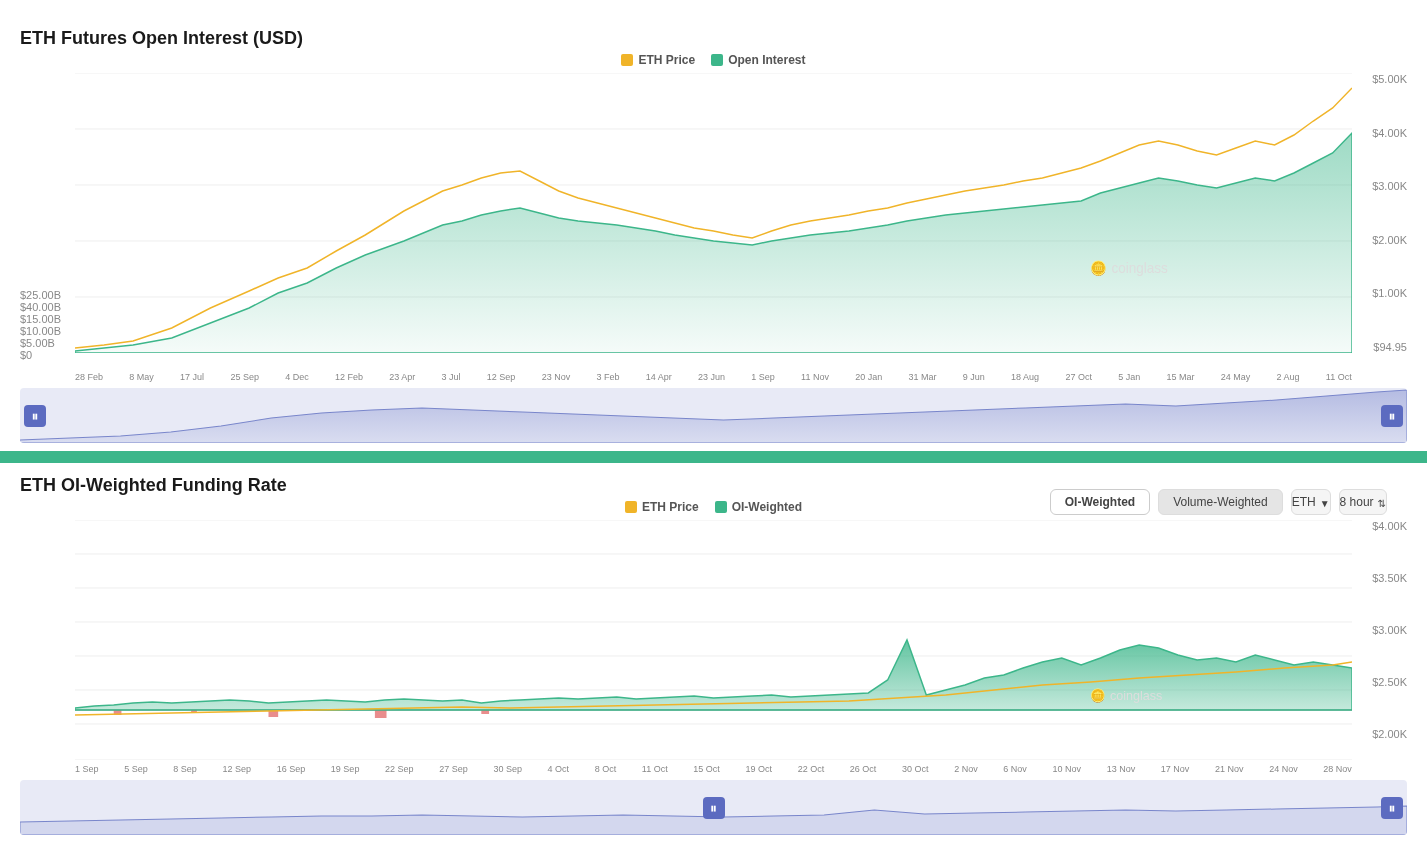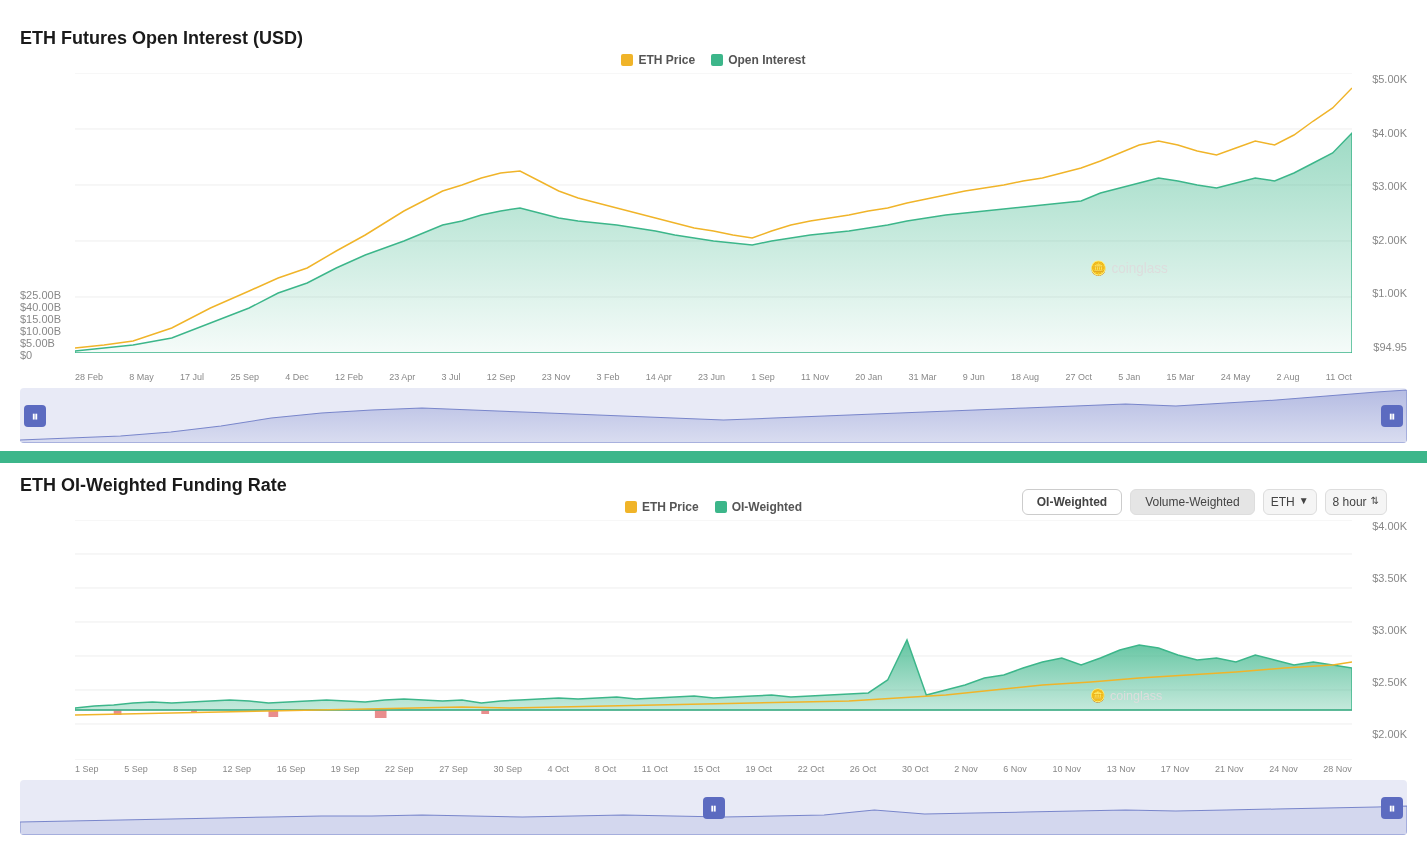--- a/index.html
+++ b/index.html
@@ -161,7 +161,7 @@
     }
 
     .ctrl-select {
-      padding: 5px 7px;
+      padding: 5px 0;
       border: 1px solid #ddd;
       border-radius: 6px;
       background: #f5f5f5;
@@ -169,7 +169,7 @@
       color: #444;
       cursor: pointer;
       display: flex;
-      align-items: flex-start;
+      align-items: flex-end;
       gap: 4px;
     }
 

